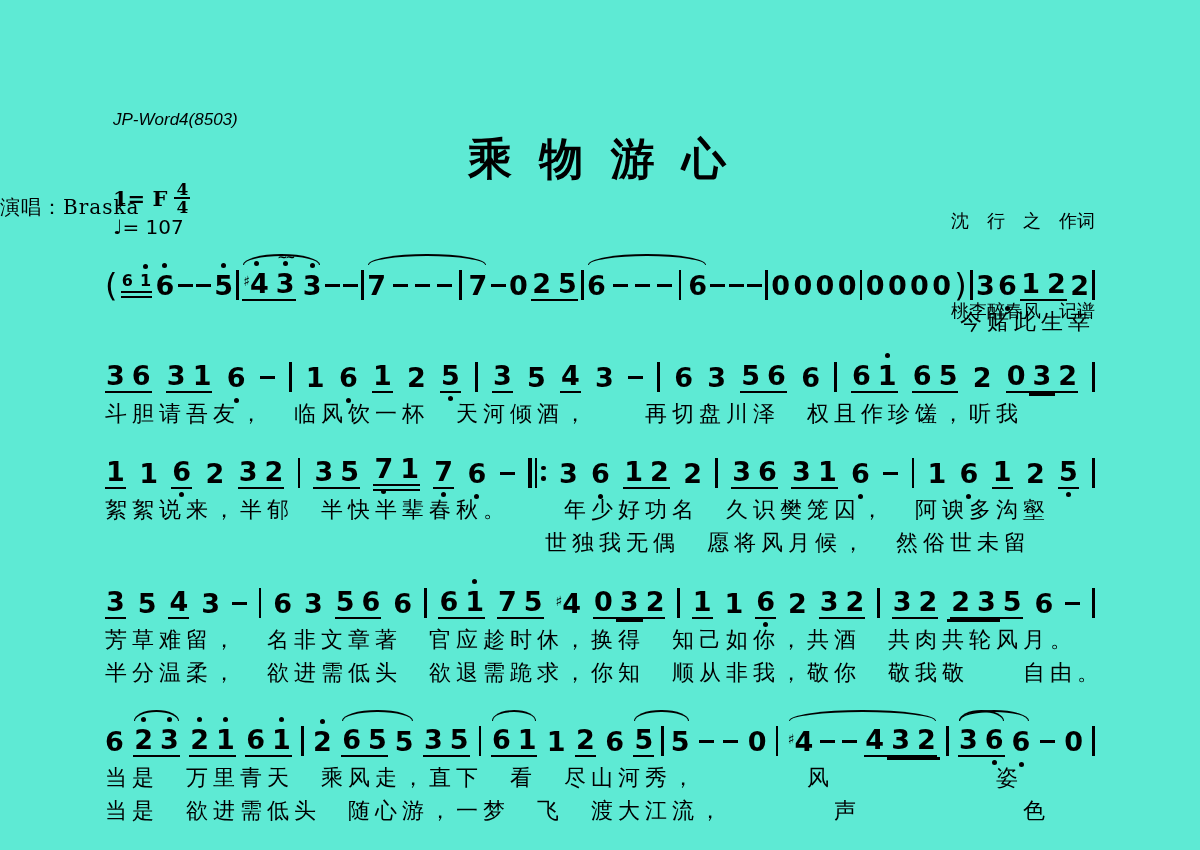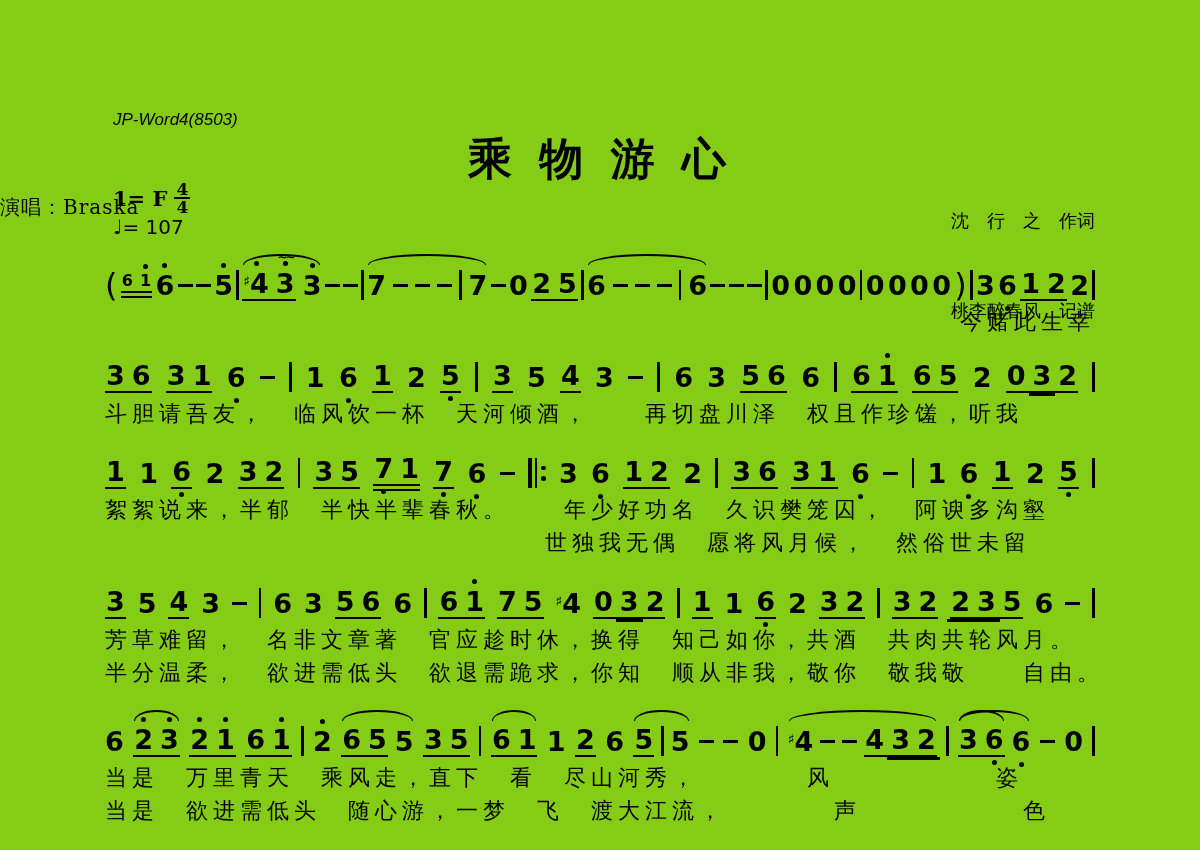--- a/index.html
+++ b/index.html
@@ -3,7 +3,7 @@
 <meta charset="utf-8">
 <style>
   html,body{margin:0;padding:0;background:#fff;}
-  .sheet{position:relative;width:1200px;height:850px;background:#84cc16;color:#000;overflow:hidden;
+  .sheet{position:relative;width:1200px;height:850px;background:#5eead4;color:#000;overflow:hidden;
          font-family:"DejaVu Sans",sans-serif;}
   .watermark{position:absolute;left:113px;top:110px;font:italic 17px "Liberation Sans",sans-serif;}
   .title{position:absolute;left:0;right:0;top:110px;text-align:center;

